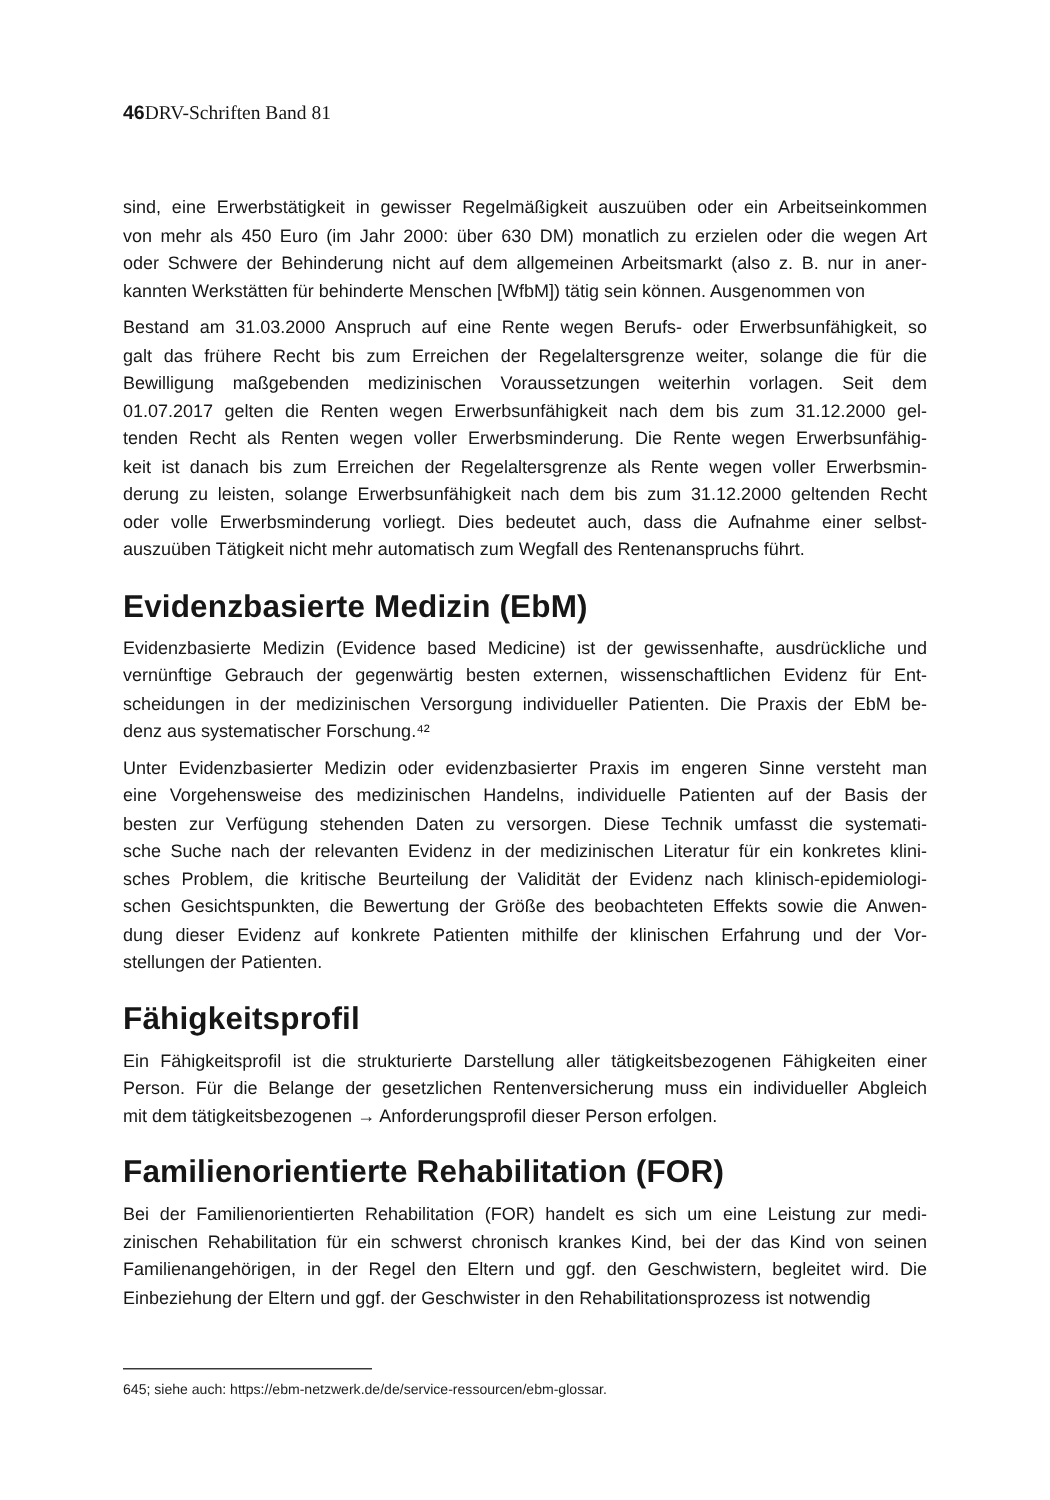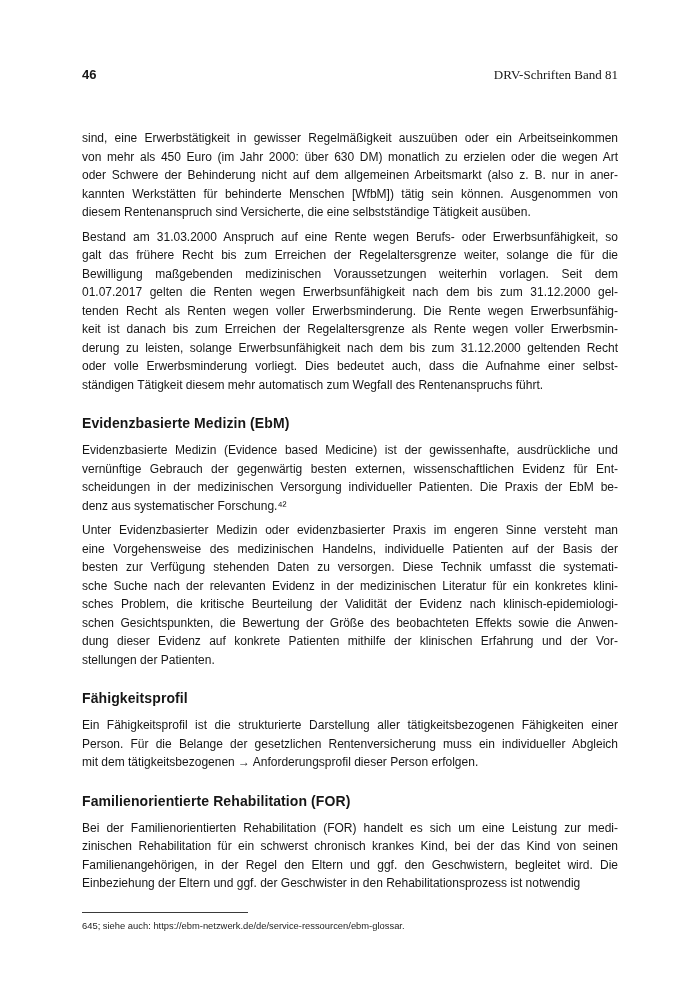--- a/index.html
+++ b/index.html
@@ -24,7 +24,6 @@
   }
   .header {
     display: flex;
-    justify-content: space-between;
     align-items: baseline;
     font-size: 13px;
     line-height: 14px;

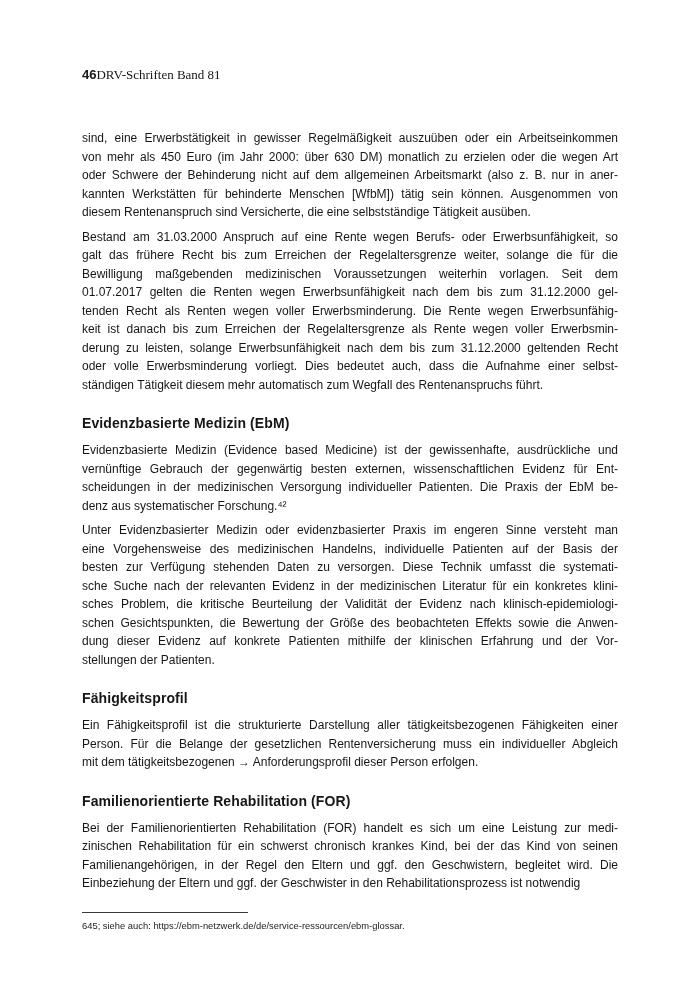--- a/index.html
+++ b/index.html
@@ -93,7 +93,6 @@
         <div class="line">von mehr als 450 Euro (im Jahr 2000: über 630 DM) monatlich zu erzielen oder die wegen Art</div>
         <div class="line">oder Schwere der Behinderung nicht auf dem allgemeinen Arbeitsmarkt (also z. B. nur in aner-</div>
         <div class="line">kannten Werkstätten für behinderte Menschen [WfbM]) tätig sein können. Ausgenommen von</div>
-        <div class="line">diesem Rentenanspruch sind Versicherte, die eine selbstständige Tätigkeit ausüben.</div>
       </div>
       <div class="para">
         <div class="line">Bestand am 31.03.2000 Anspruch auf eine Rente wegen Berufs- oder Erwerbsunfähigkeit, so</div>

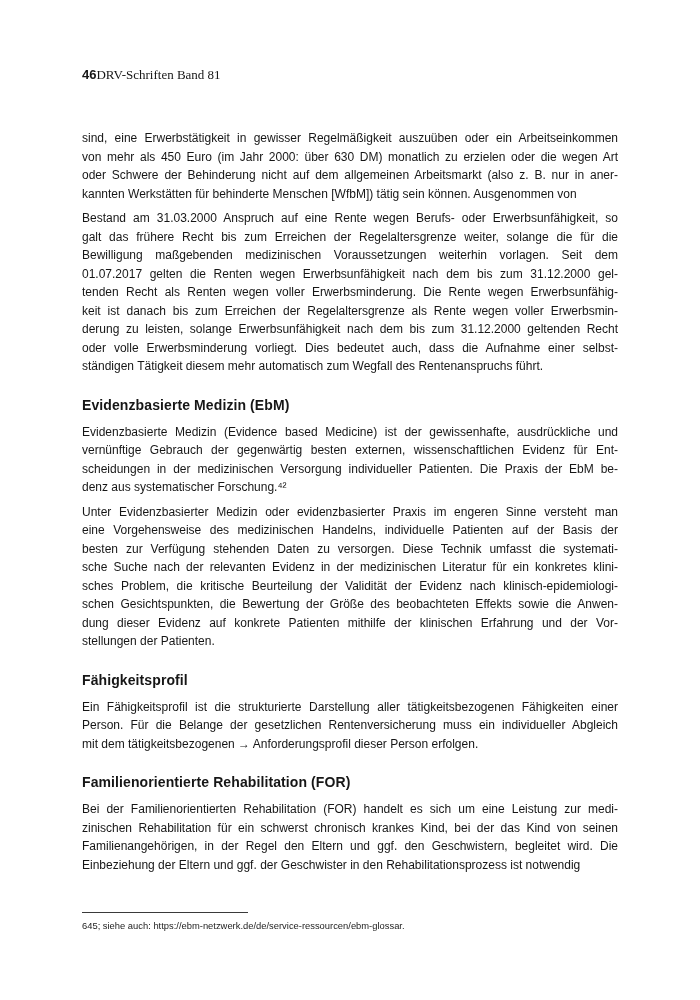--- a/index.html
+++ b/index.html
@@ -103,7 +103,7 @@
         <div class="line">keit ist danach bis zum Erreichen der Regelaltersgrenze als Rente wegen voller Erwerbsmin-</div>
         <div class="line">derung zu leisten, solange Erwerbsunfähigkeit nach dem bis zum 31.12.2000 geltenden Recht</div>
         <div class="line">oder volle Erwerbsminderung vorliegt. Dies bedeutet auch, dass die Aufnahme einer selbst-</div>
-        <div class="line">ständigen Tätigkeit diesem mehr automatisch zum Wegfall des Rentenanspruchs führt.</div>
+        <div class="line">auszuüben Tätigkeit nicht mehr automatisch zum Wegfall des Rentenanspruchs führt.</div>
       </div>
       <section class="section">
         <h2 class="section-heading">Evidenzbasierte Medizin (EbM)</h2>

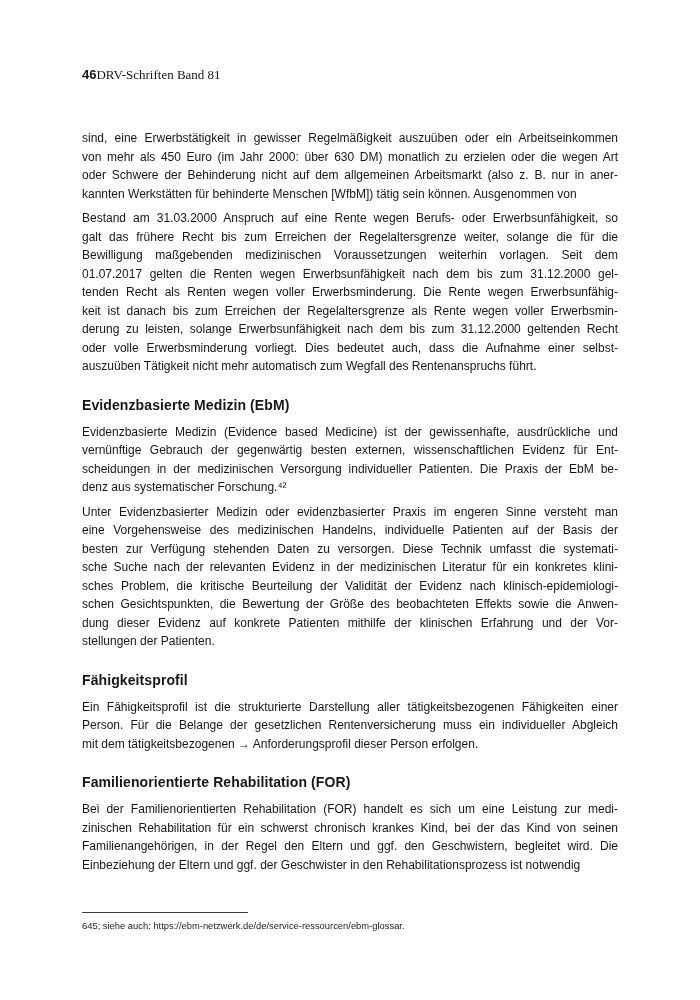--- a/index.html
+++ b/index.html
@@ -48,7 +48,7 @@
   }
 
   h2.section-heading {
-    font-size: 14px;
+    font-size: 21px;
     line-height: 22px;
     font-weight: bold;
     margin: 18px 0 7px 0;

